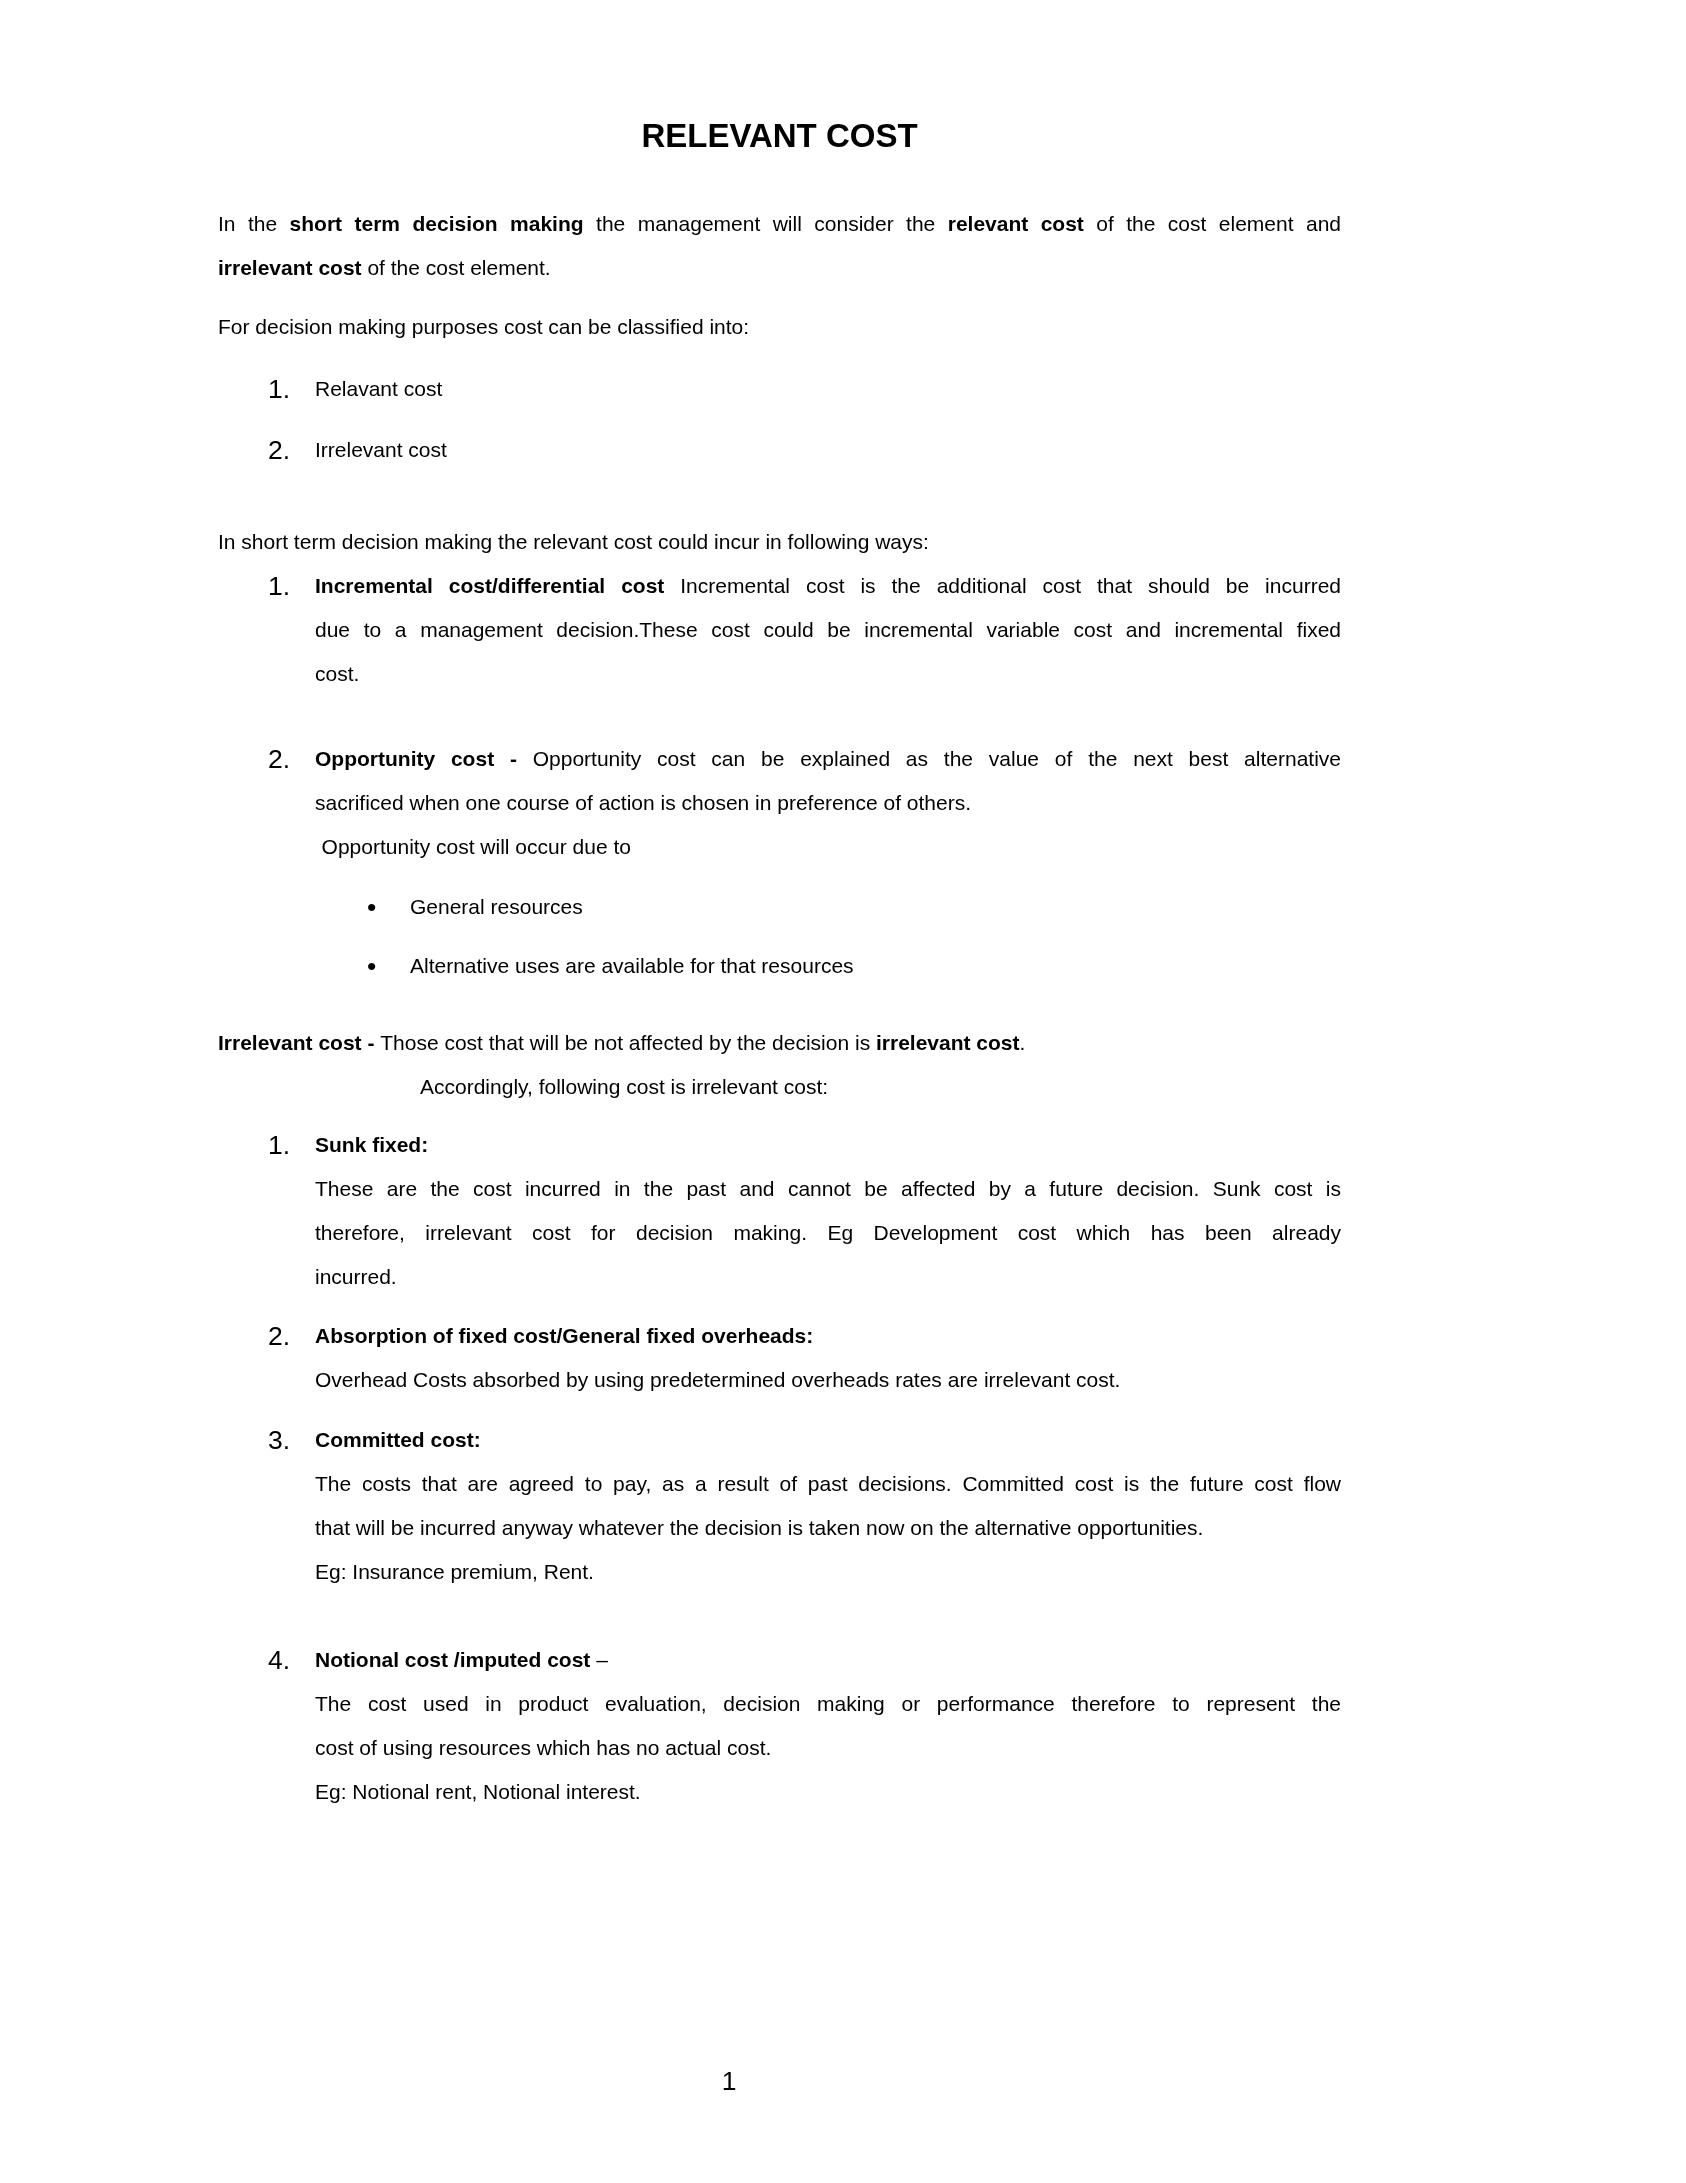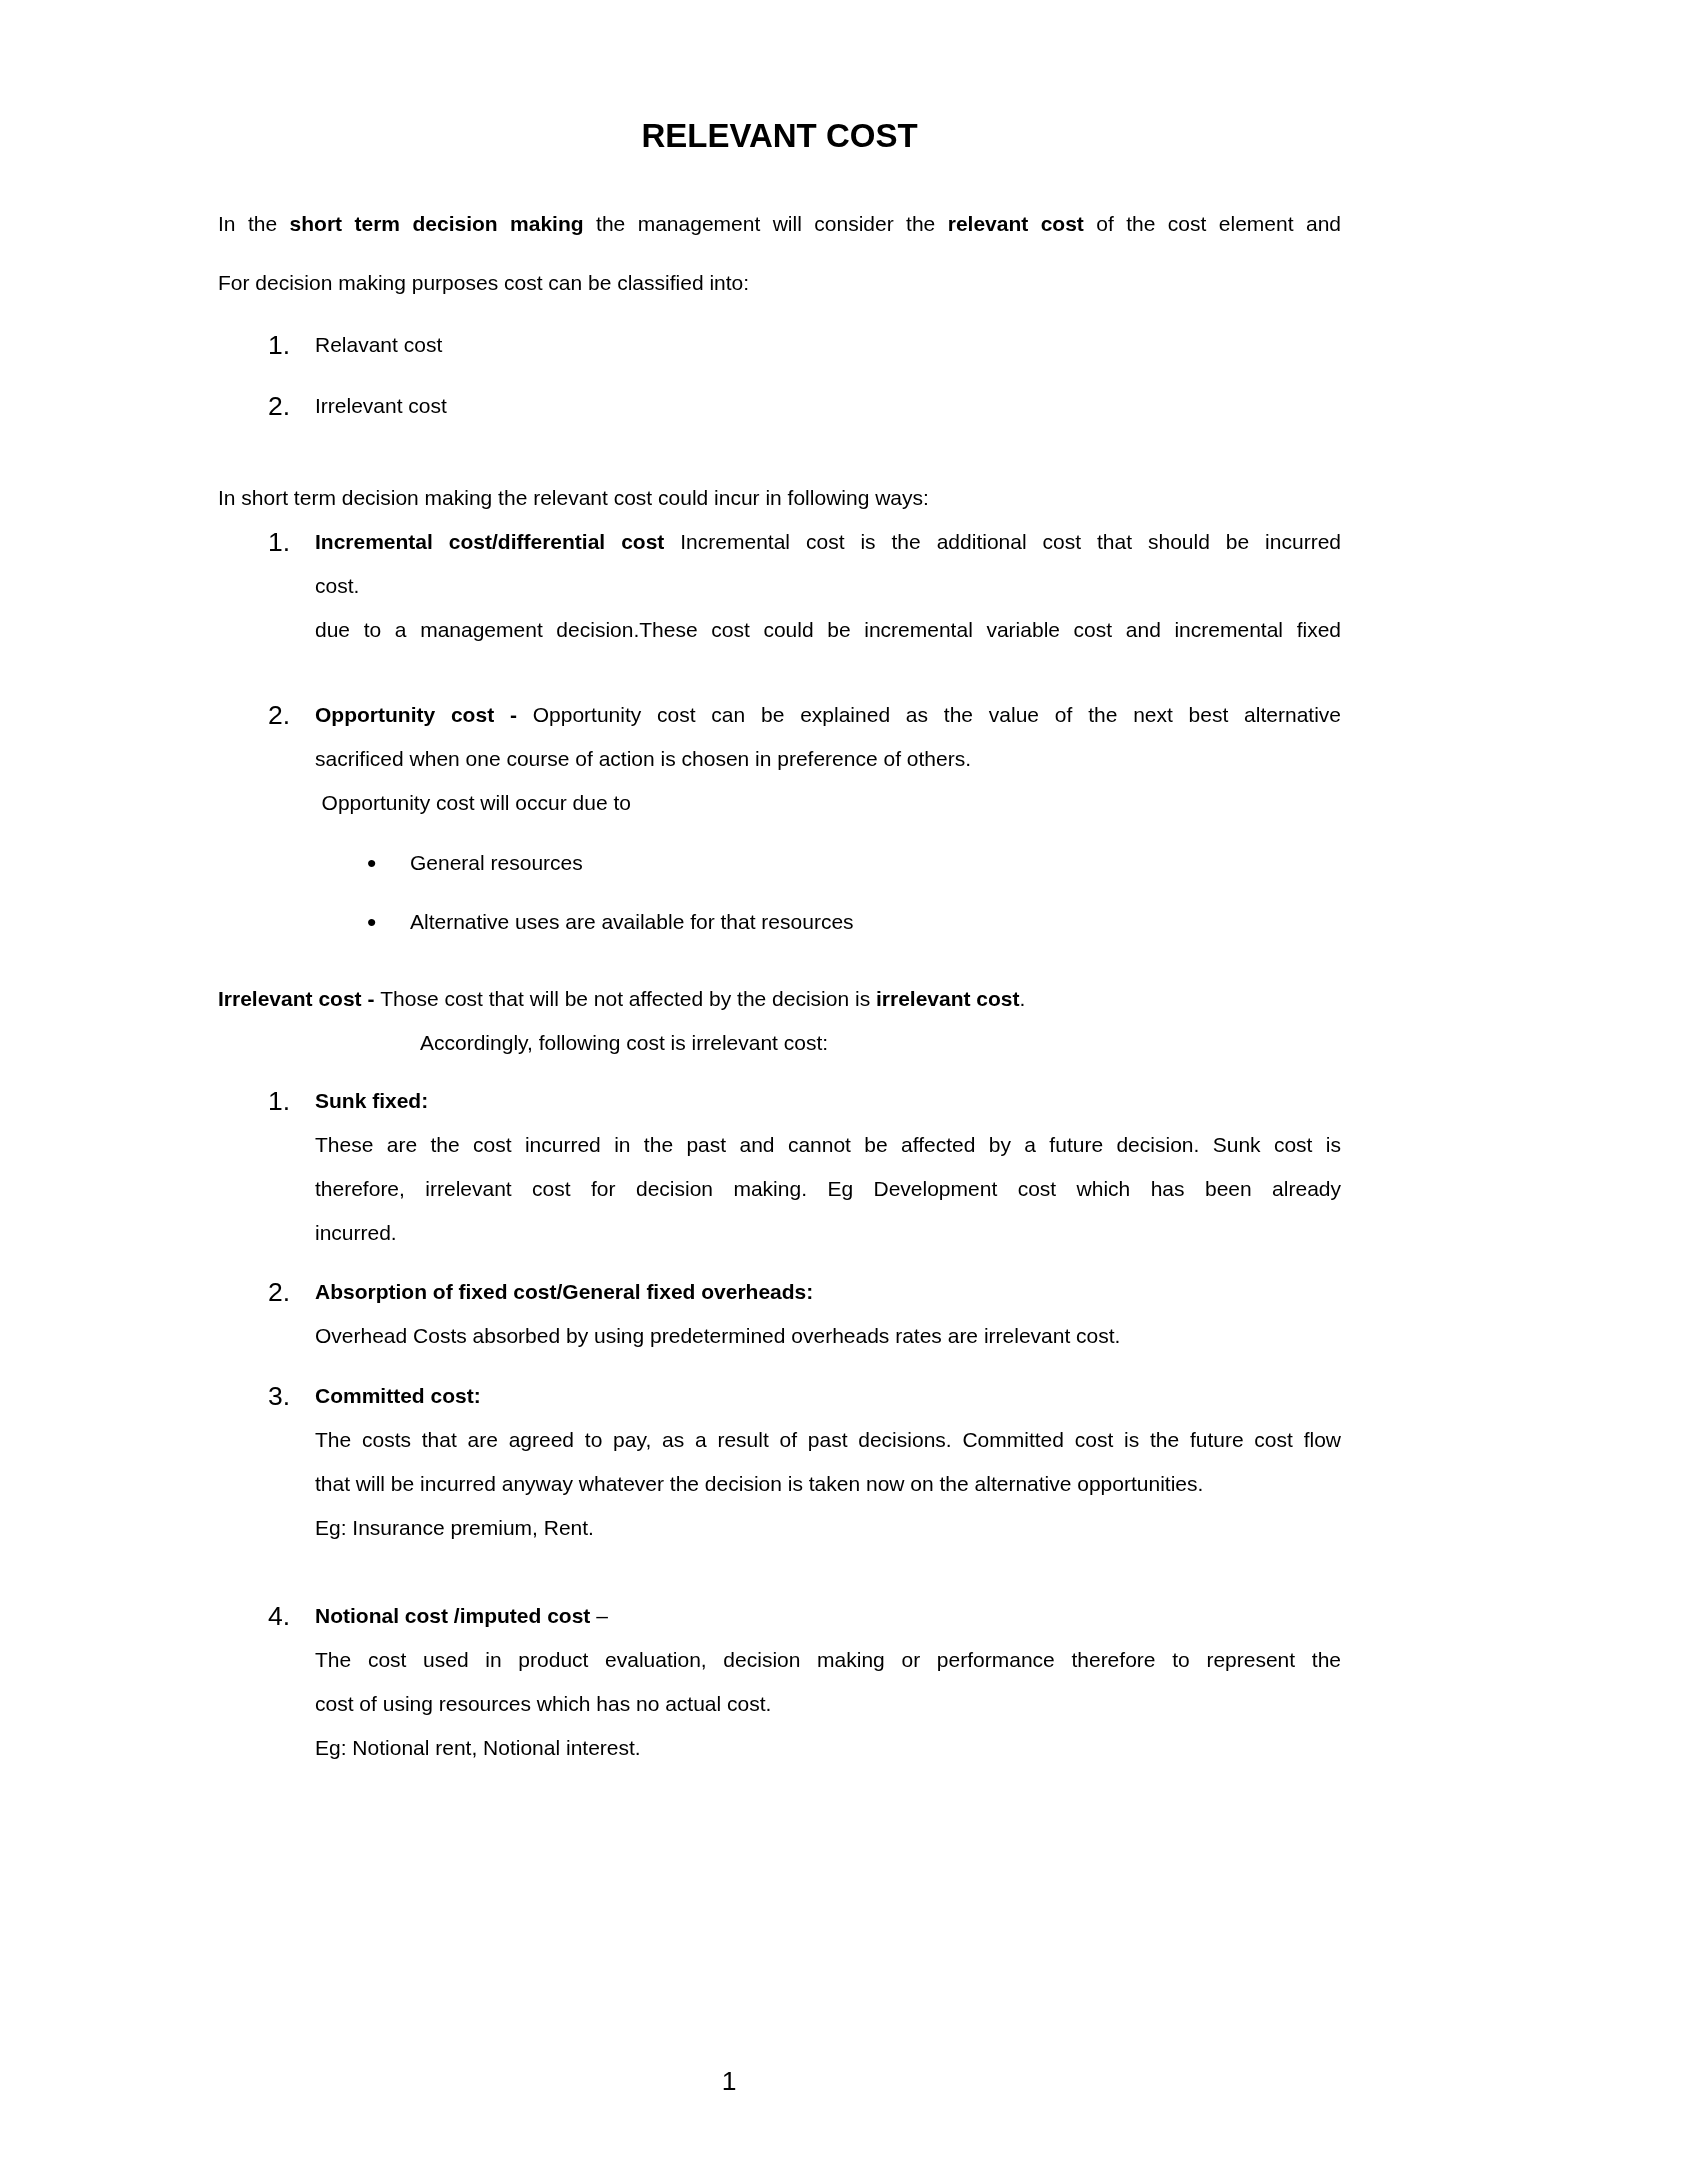--- a/index.html
+++ b/index.html
@@ -40,6 +40,7 @@
 
   <div class="mt65">
     <div class="line just"><span>In the </span><span class="b">short term decision making</span><span> the management will consider the </span><span class="b">relevant cost</span><span> of the cost element and</span></div>
+    <div class="line"><span class="b">irrelevant cost</span><span> of the cost element.</span></div>
   </div>
 
   <div class="line mt23">For decision making purposes cost can be classified into:</div>

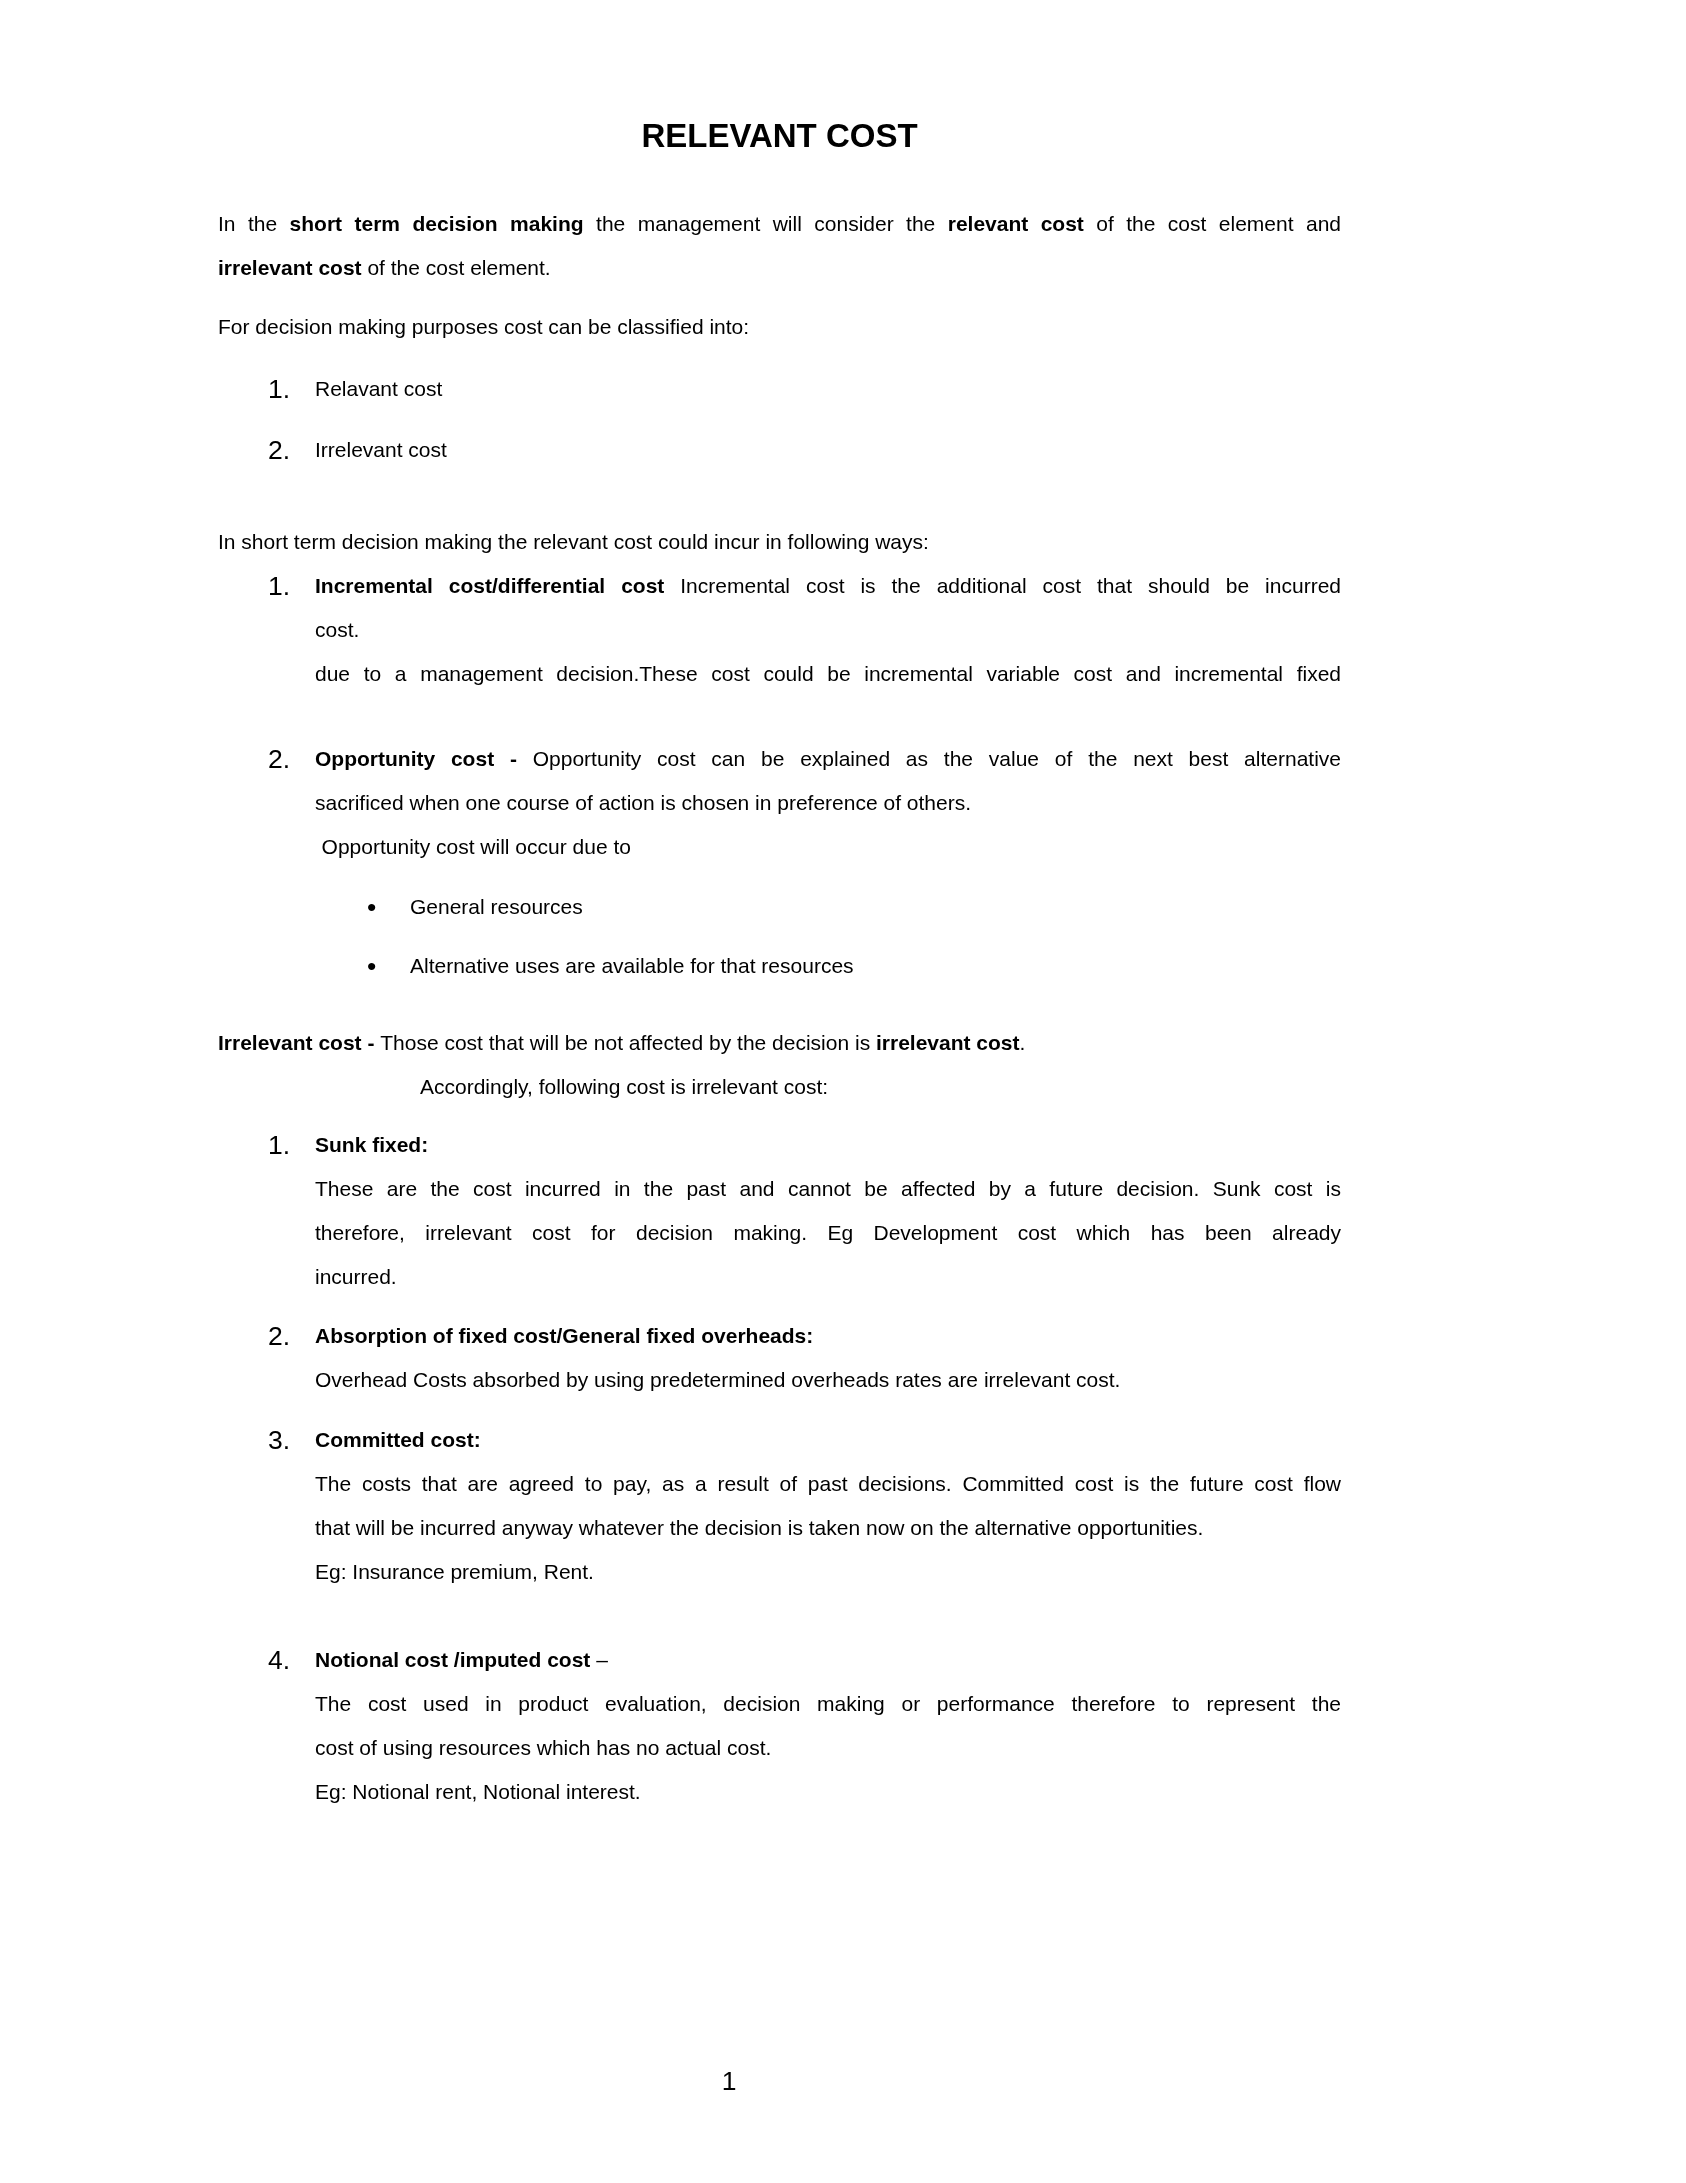--- a/index.html
+++ b/index.html
@@ -61,8 +61,8 @@
     <span class="num">1.</span>
     <div>
       <div class="line just"><span class="b">Incremental cost/differential cost</span><span> Incremental cost is the additional cost that should be incurred</span></div>
+      <div class="line just">due to a management decision.These cost could be incremental variable cost and incremental fixed</div>
       <div class="line">cost.</div>
-      <div class="line just">due to a management decision.These cost could be incremental variable cost and incremental fixed</div>
     </div>
   </div>
 

